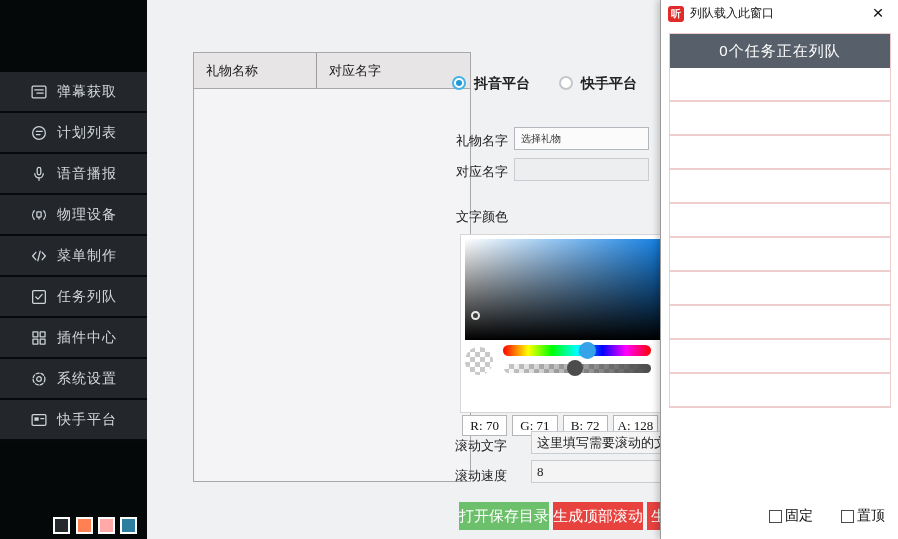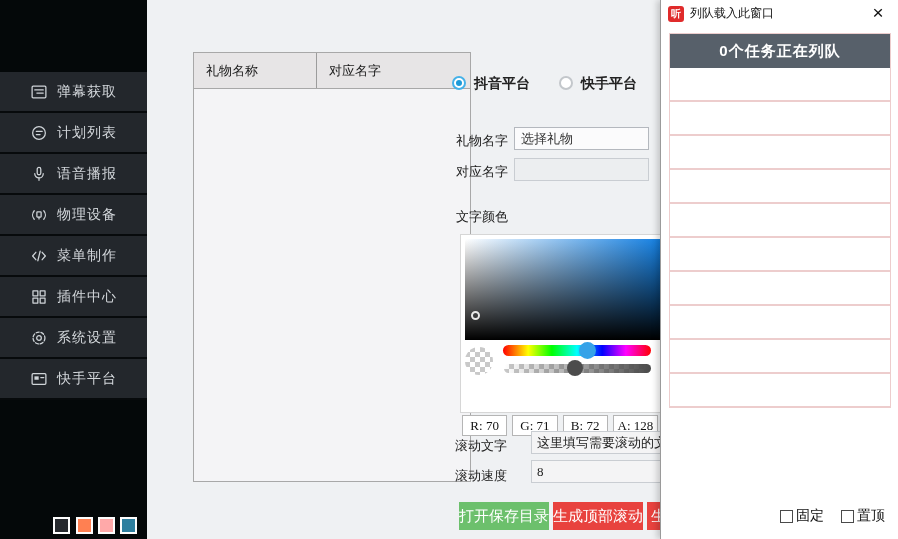--- a/index.html
+++ b/index.html
@@ -105,7 +105,7 @@
         font-size:19px; line-height:25px; text-align:center; color:#111; cursor:pointer; }
   #q-list{ position:absolute; left:8px; top:33px; width:222px;
         border:1px solid #edcdcd; border-bottom:none; }
-  #q-header{ height:34px; background:#57606a; color:#fff; font-weight:bold;
+  #q-header{ height:34px; background:#57606a; color:#fff; font-weight:normal;
         font-size:15px; text-align:center; line-height:34px; letter-spacing:1px; }
   .q-row{ height:34px; background:#fff; border-bottom:2px solid #edcdcd; }
   #q-checks{ position:absolute; right:13px; top:507px; display:flex; gap:17px;

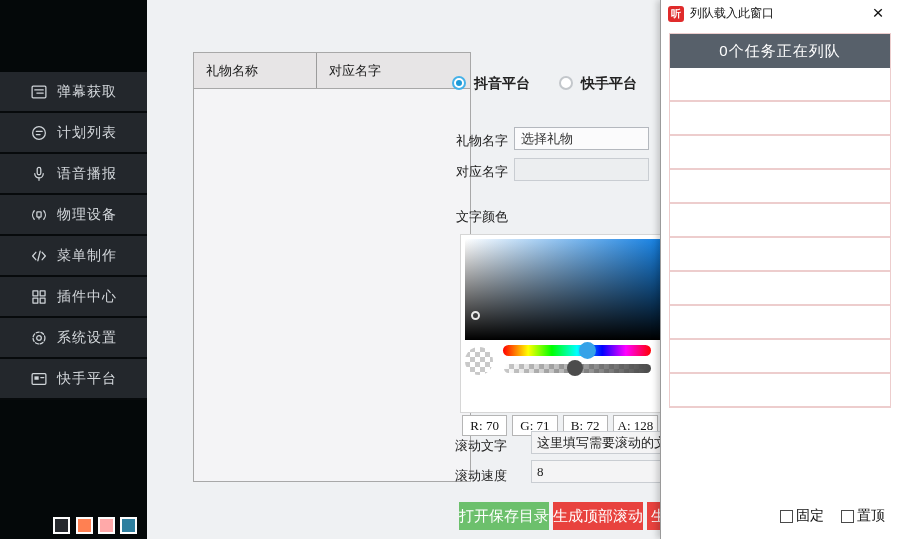--- a/index.html
+++ b/index.html
@@ -47,7 +47,7 @@
         background:#eceef0; font-family:"Liberation Serif","DejaVu Serif",serif;
         font-size:13px; color:#222; padding:0 5px; outline:none; }
   #gift-select{ left:514px; top:127px; width:135px; height:23px;
-        background:#fbfbfc; border:1px solid #b4b8be; font-size:13px; color:#333;
+        background:#fbfbfc; border:1px solid #b4b8be; font-size:10px; color:#333;
         line-height:21px; padding-left:6px; cursor:default; }
   #gift-select .arrow{ position:absolute; right:7px; top:9px; width:0; height:0;
         border-left:5px solid transparent; border-right:5px solid transparent;

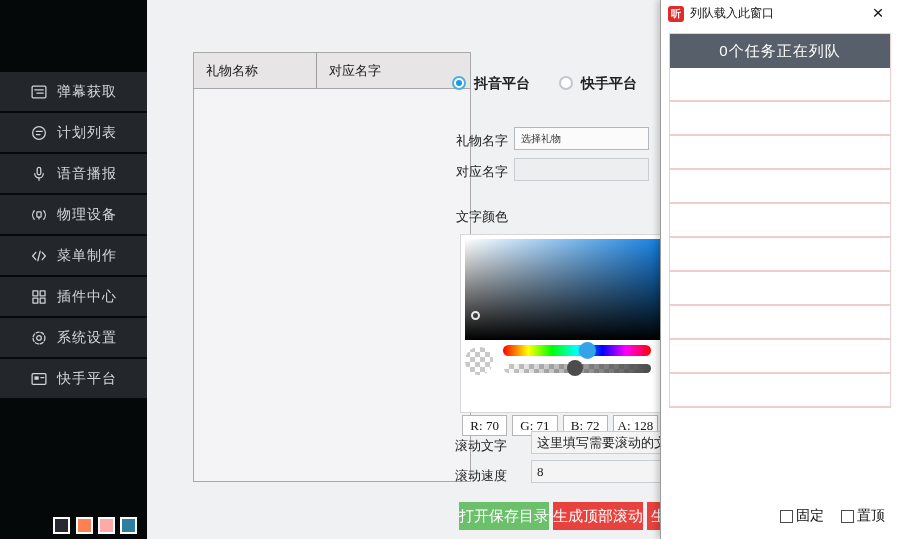--- a/index.html
+++ b/index.html
@@ -178,6 +178,15 @@
         <span class="nav-label">菜单制作</span>
       </div>
 
+      <div class="nav-item">
+        <span class="nicon">
+          <svg viewBox="0 0 17 17">
+              <rect x="2.5" y="2.5" width="12" height="12" rx="1"></rect>
+              <polyline points="5.5,8.5 7.5,10.5 11.5,6"></polyline>
+            </svg>
+        </span>
+        <span class="nav-label">任务列队</span>
+      </div>
 
       <div class="nav-item">
         <span class="nicon">

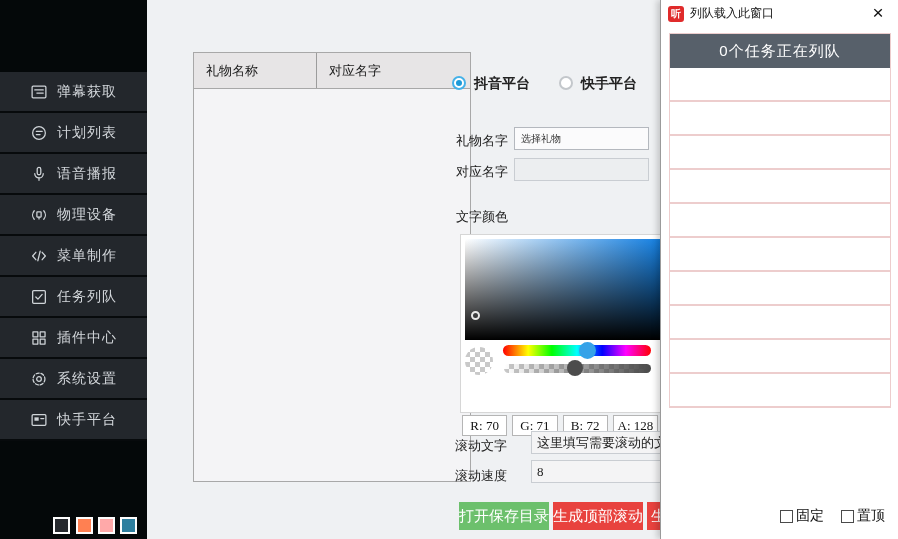--- a/index.html
+++ b/index.html
@@ -108,7 +108,7 @@
   #q-header{ height:34px; background:#57606a; color:#fff; font-weight:normal;
         font-size:15px; text-align:center; line-height:34px; letter-spacing:1px; }
   .q-row{ height:34px; background:#fff; border-bottom:2px solid #edcdcd; }
-  #q-checks{ position:absolute; right:13px; top:507px; display:flex; gap:17px;
+  #q-checks{ position:absolute; right:13px; top:507px; display:flex; gap:28px;
         font-family:"Liberation Serif","DejaVu Serif",serif; }
   .chk{ display:flex; align-items:center; gap:3px; cursor:pointer; }
   .chk-box{ width:13px; height:13px; border:1px solid #4a4a4a; background:#fff; }

